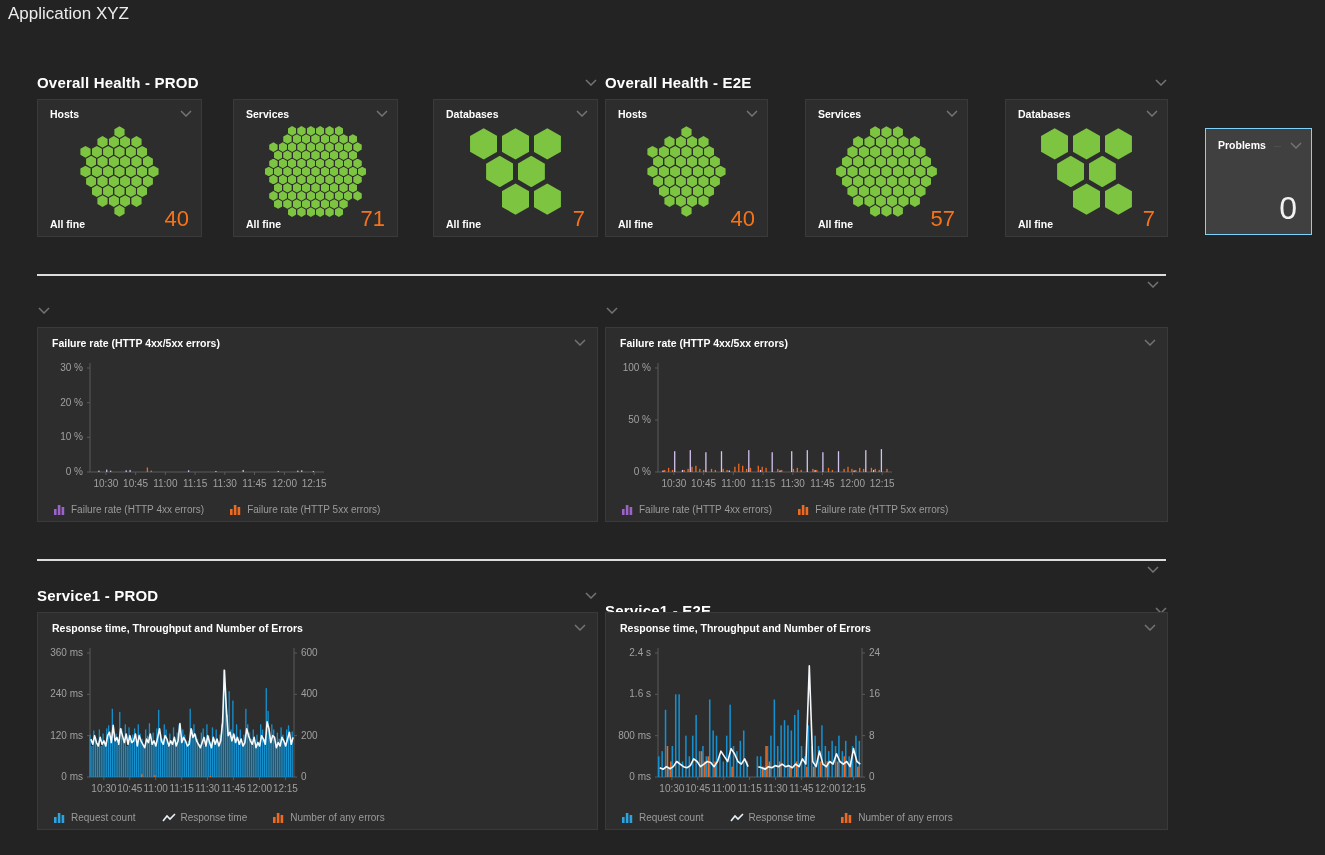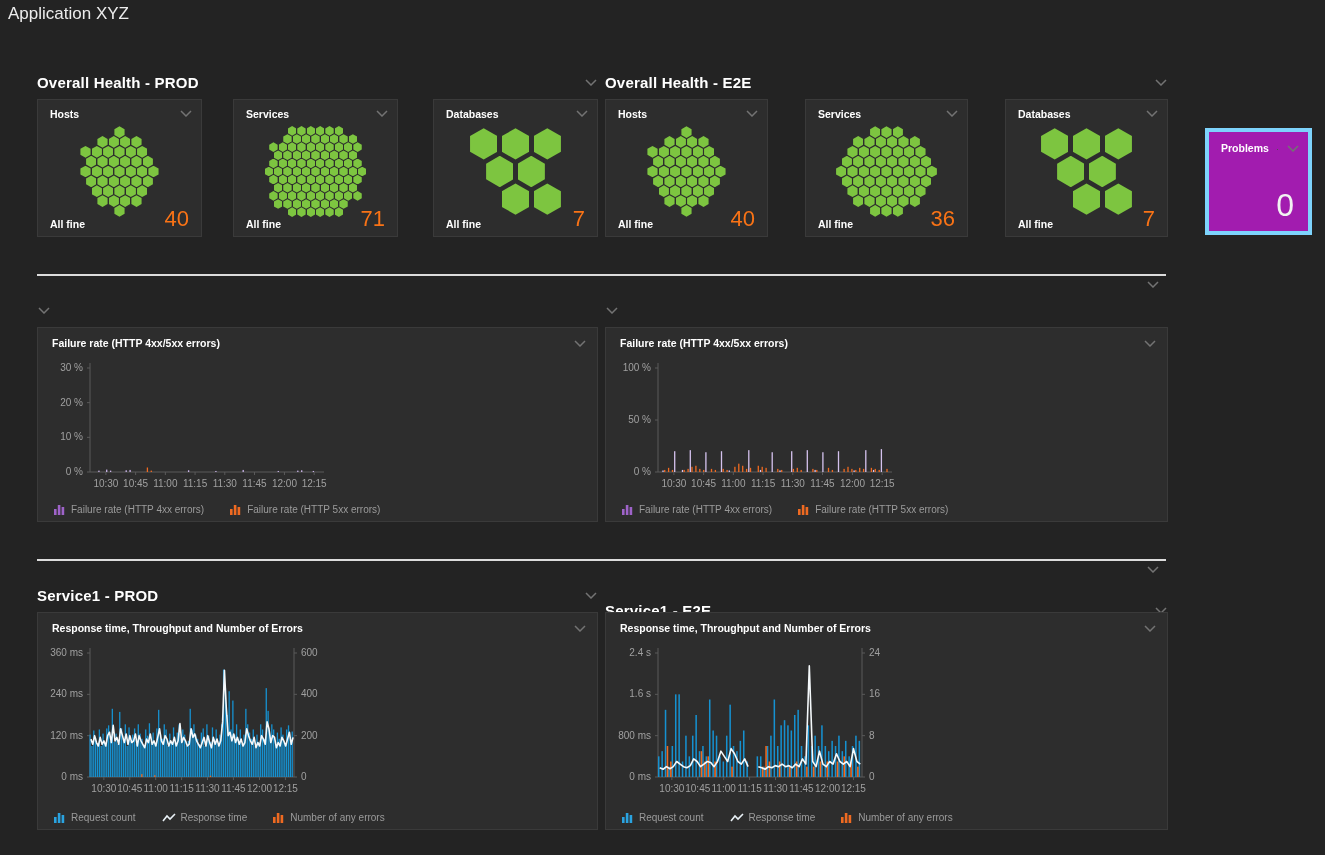--- a/index.html
+++ b/index.html
@@ -20,7 +20,7 @@
   .tile-foot{position:absolute;left:12px;right:12px;bottom:6px;display:flex;justify-content:space-between;align-items:flex-end;}
   .tile-foot .status{font-size:10.5px;font-weight:bold;color:#ffffff;}
   .tile-foot .count{font-size:22px;color:#f97316;line-height:1;}
-  .problems-tile{position:absolute;background:#a21caf;border:4px solid #7dd3fc;box-sizing:border-box;}
+  .problems-tile{position:absolute;background:#404040;border:1px solid #7dd3fc;box-sizing:border-box;}
   .problems-hdr{display:flex;align-items:center;gap:8px;padding:10px 8px 0 12px;}
   .problems-hdr .lbl{font-size:10.5px;font-weight:bold;color:#ffffff;flex:0 0 auto;}
   .spark{flex:1;height:1px;background:#4f4f4f;margin-top:2px;}

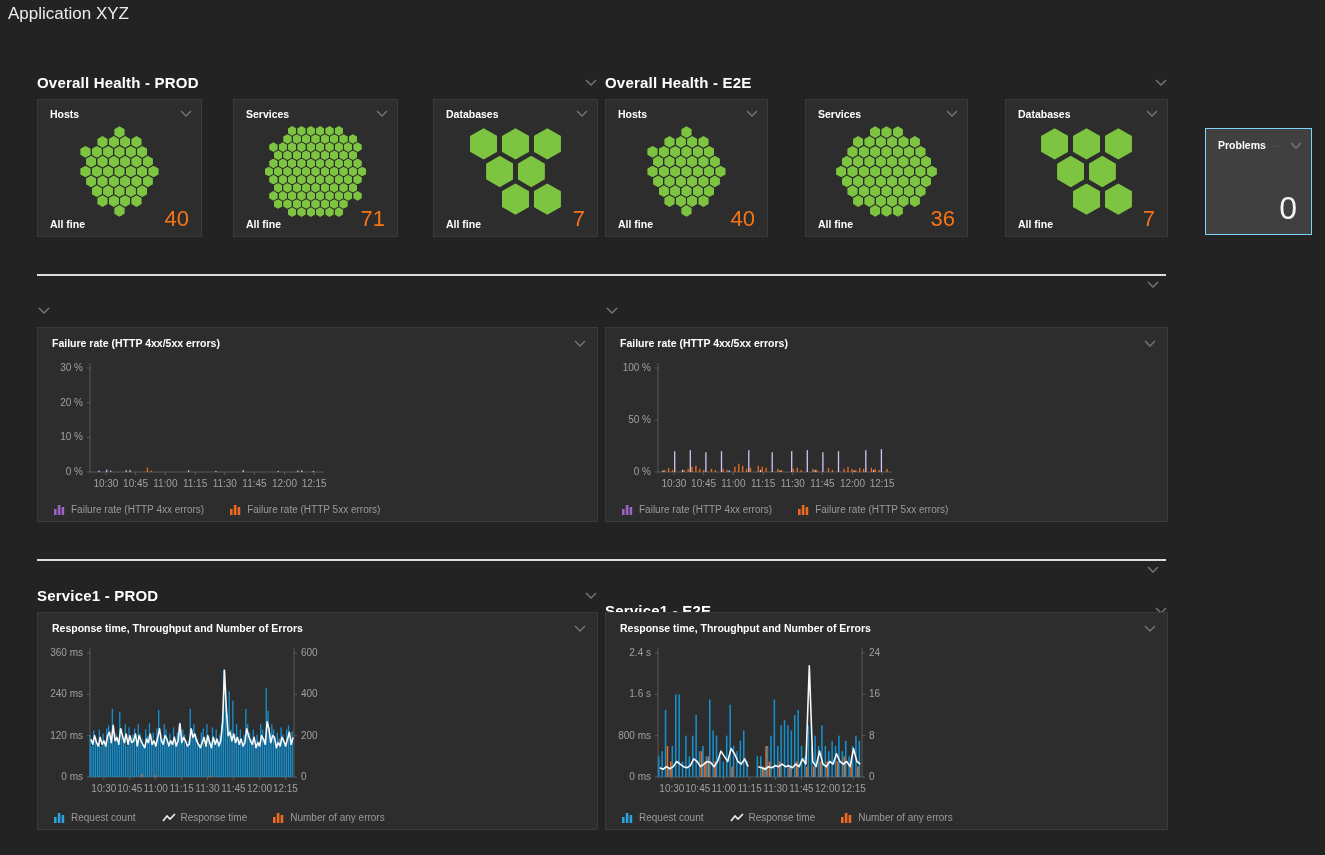--- a/index.html
+++ b/index.html
@@ -376,7 +376,7 @@
     </div>
   <div class="tile-foot">
       <span class="status">All fine</span>
-      <span class="count">36</span>
+      <span class="count">57</span>
     </div>
 </div>
 <div class="tile" style="left:1005px;top:99px;width:163px;height:138px;">

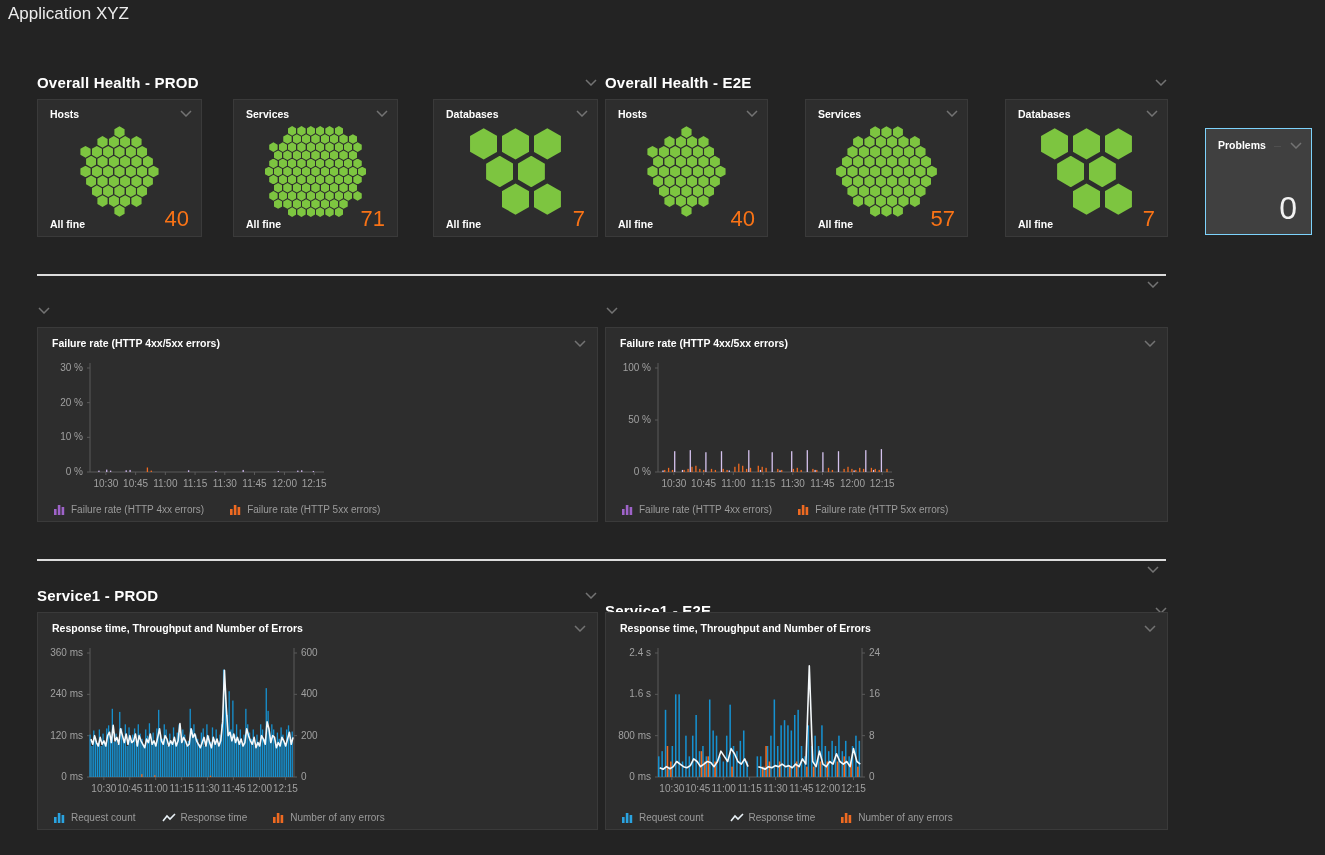--- a/index.html
+++ b/index.html
@@ -27,7 +27,7 @@
   .problems-count{position:absolute;right:14px;bottom:10px;font-size:32px;font-weight:300;color:#f2f2f2;line-height:1;}
   .divider{position:absolute;height:2px;background:#dcdcdc;}
   .chart-tile{position:absolute;background:#2d2d2d;border:1px solid #3a3a3a;box-sizing:border-box;}
-  .chart-hdr{display:flex;justify-content:space-between;align-items:center;padding:9px 10px 0 14px;}
+  .chart-hdr{display:flex;justify-content:space-between;align-items:flex-start;padding:9px 10px 0 14px;}
   .chart-hdr .t{font-size:10.5px;font-weight:bold;color:#ffffff;}
   svg.plot{position:absolute;left:2px;right:2px;}
   svg text.tick{font-size:10px;fill:#a0a0a0;font-family:"Liberation Sans",sans-serif;}

